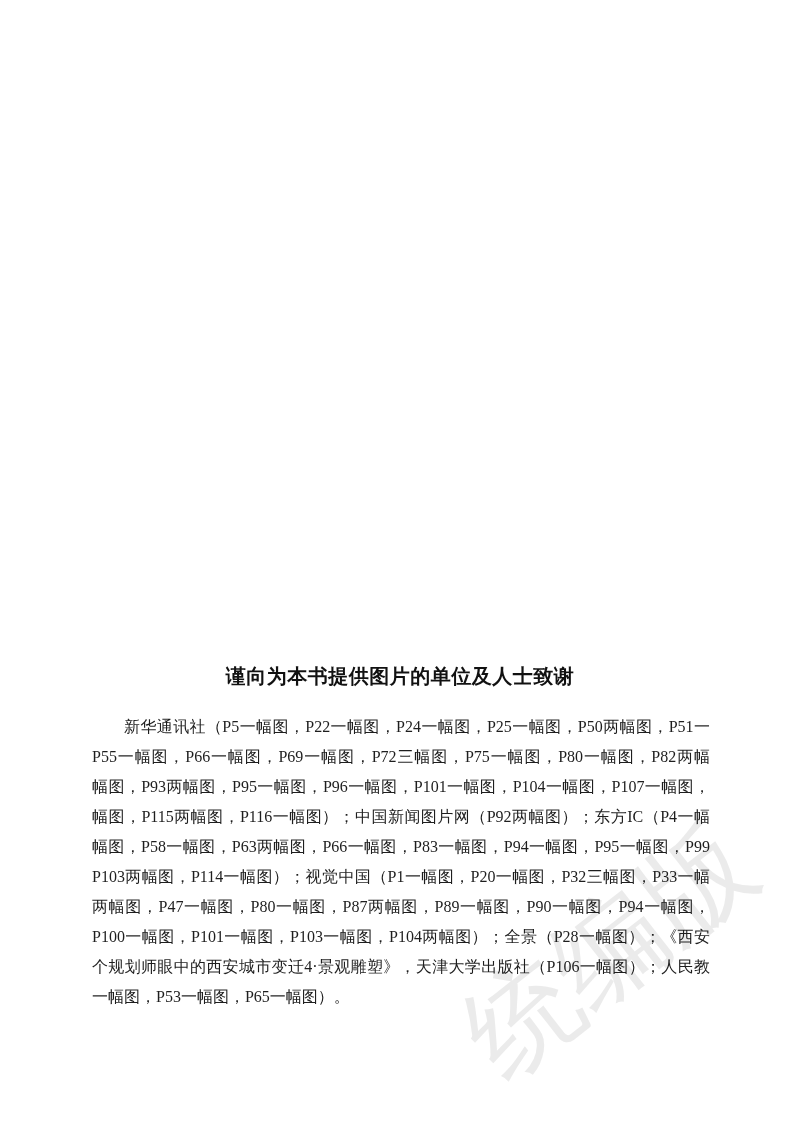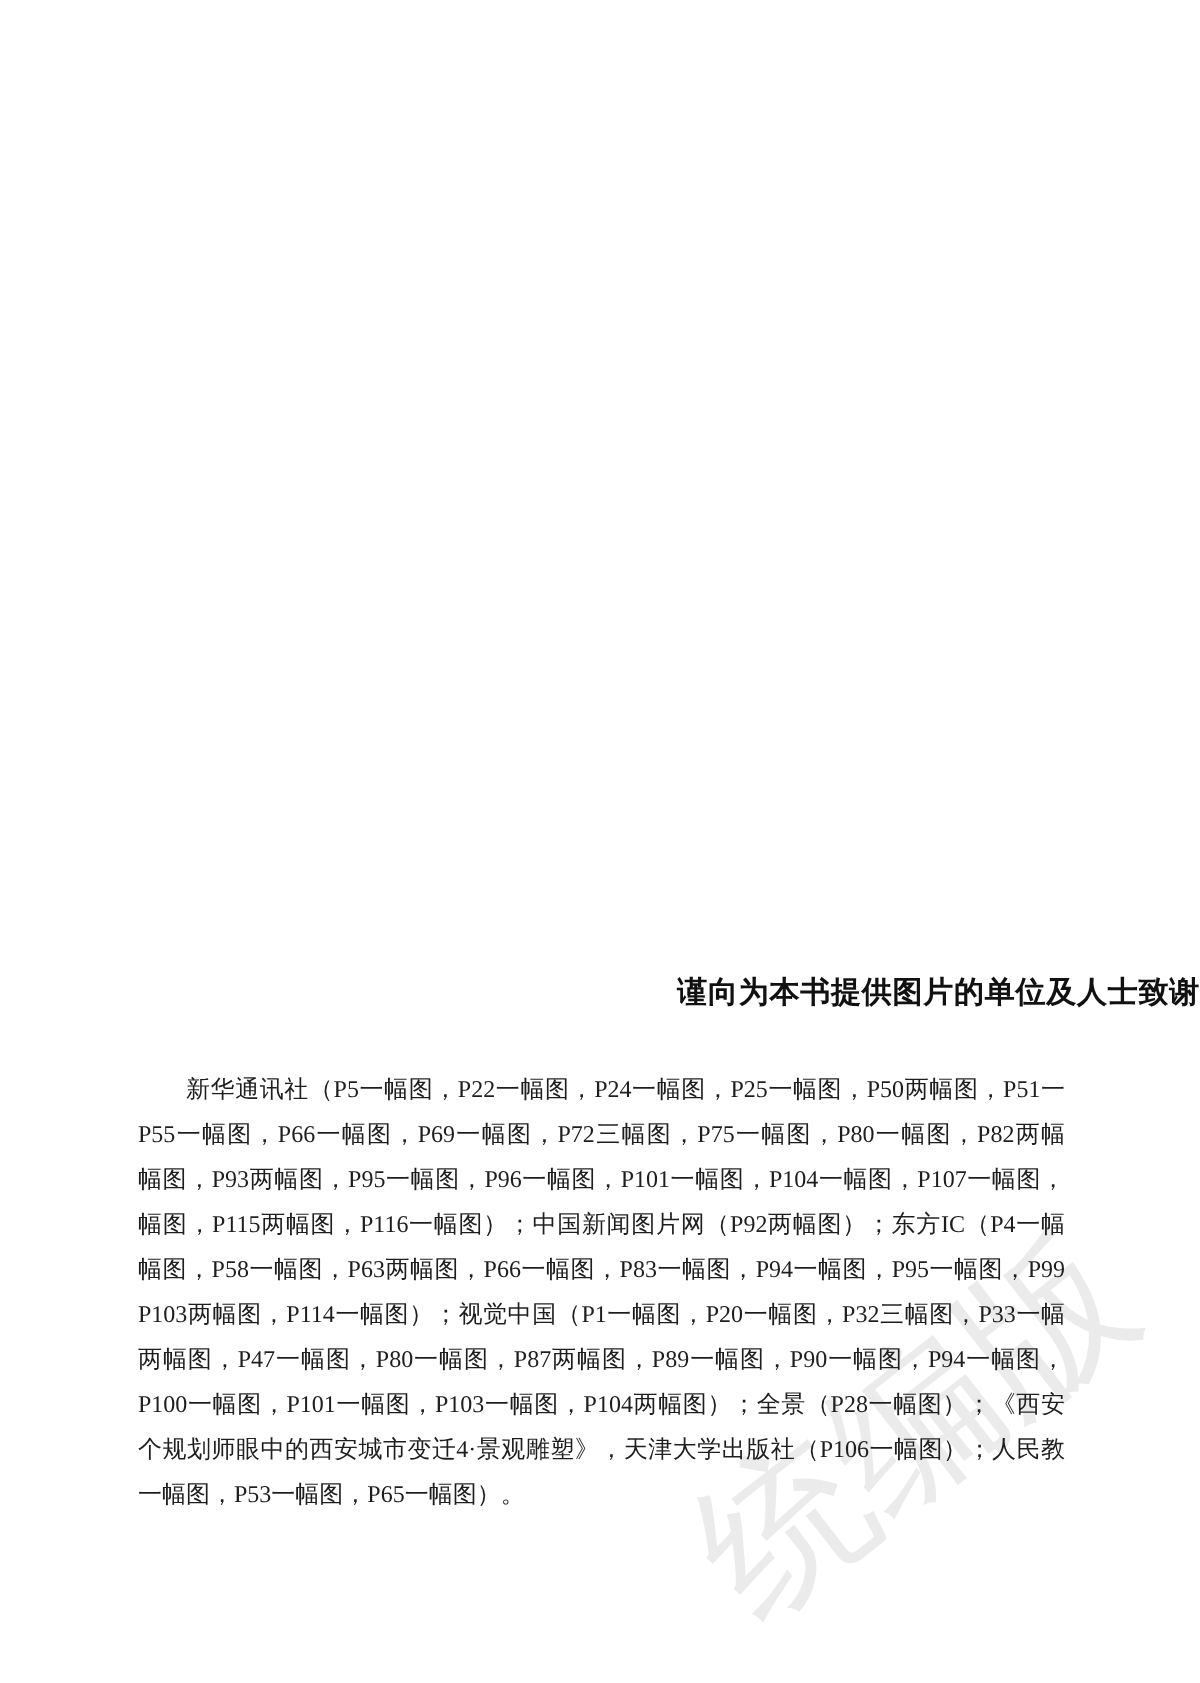--- a/index.html
+++ b/index.html
@@ -17,10 +17,10 @@
   }
   .acknowledgement-heading {
     position: absolute;
-    top: 648px;
+    top: 663px;
     left: 0;
     width: 100%;
-    text-align: right;
+    text-align: center;
     font-family: "Liberation Sans", sans-serif;
     font-weight: bold;
     font-size: 20px;

